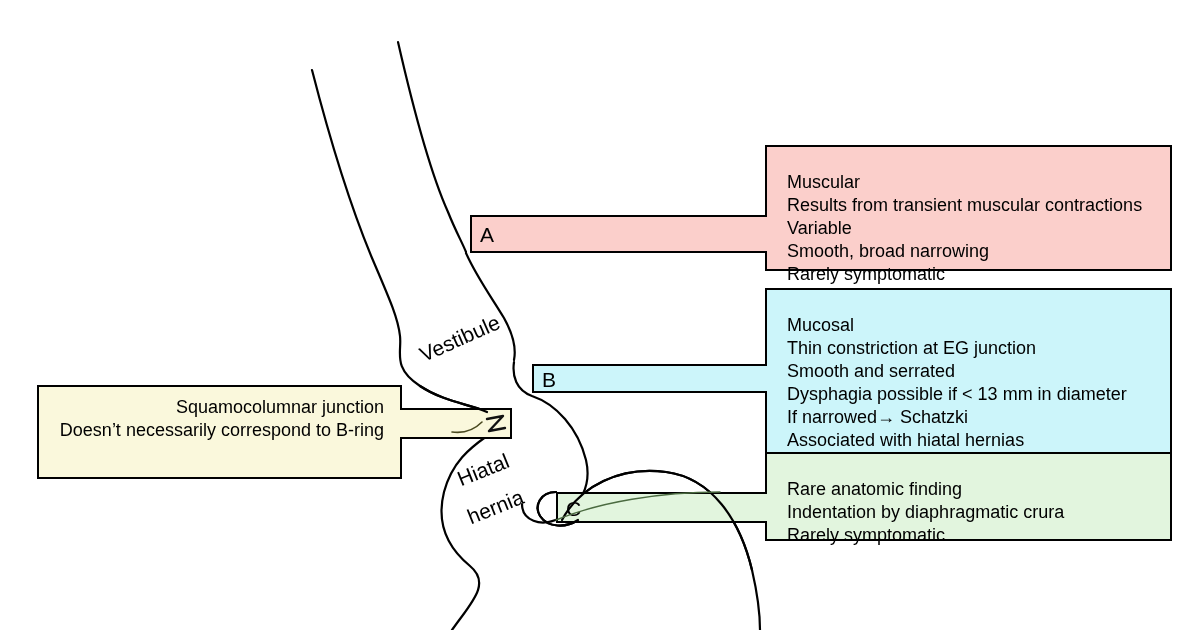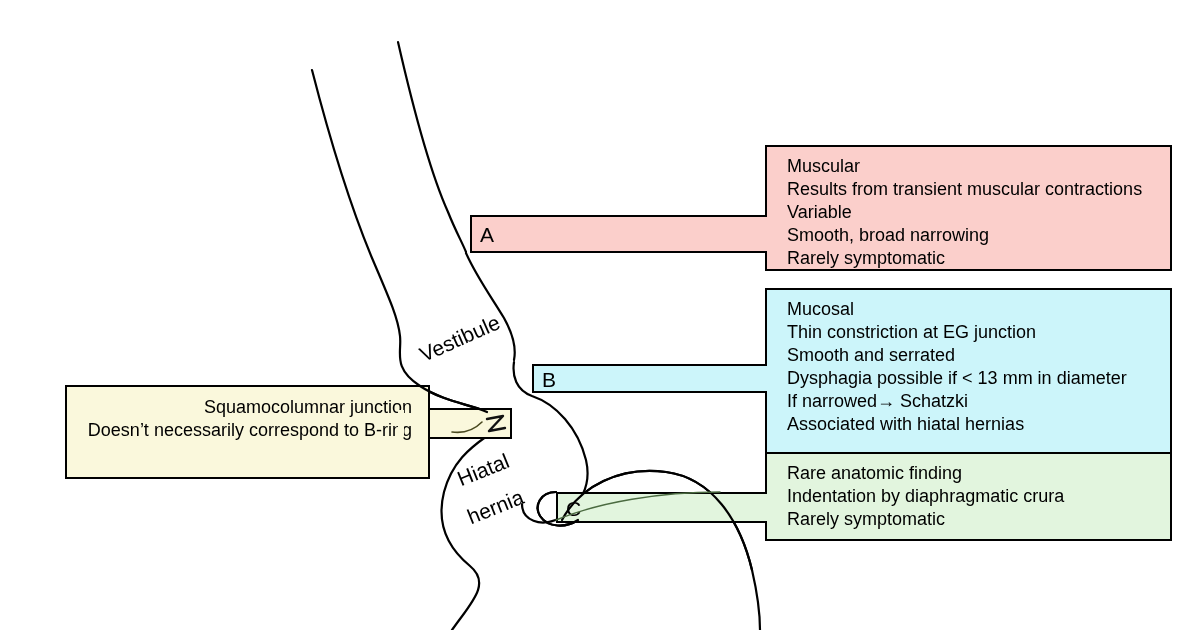--- a/index.html
+++ b/index.html
@@ -24,7 +24,7 @@
     line-height:23px;
     white-space:nowrap;
   }
-  .callout .lines{padding:8px 0 0 20px;}
+  .callout .lines{padding:24px 0 0 20px;}
   .callout .line{display:block;}
 
   

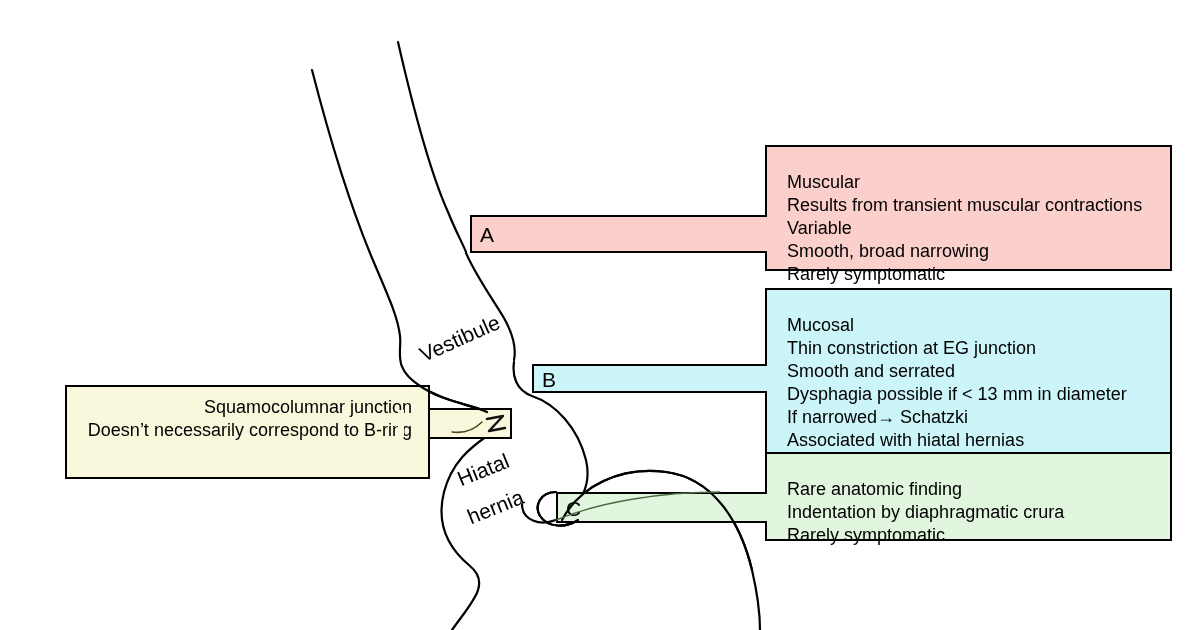--- a/index.html
+++ b/index.html
@@ -56,7 +56,7 @@
   #stub-c{left:556px;top:492px;width:213px;height:31px;background:#E2F5DE;}
   #seam-c{left:763px;top:494px;width:6px;height:27px;background:#E2F5DE;}
 
-  #box-d{left:37px;top:385px;width:365px;height:94px;background:#FAF8DC;margin-left:28px;}
+  #box-d{left:37px;top:385px;width:365px;height:94px;background:#FAF8DC;}
   #box-d .lines{padding:9px 16px 0 0;text-align:right;}
   #stub-d{left:398px;top:408px;width:114px;height:31px;background:#FAF8DC;}
   #seam-d2{left:398px;top:410px;width:6px;height:27px;background:#FAF8DC;}

